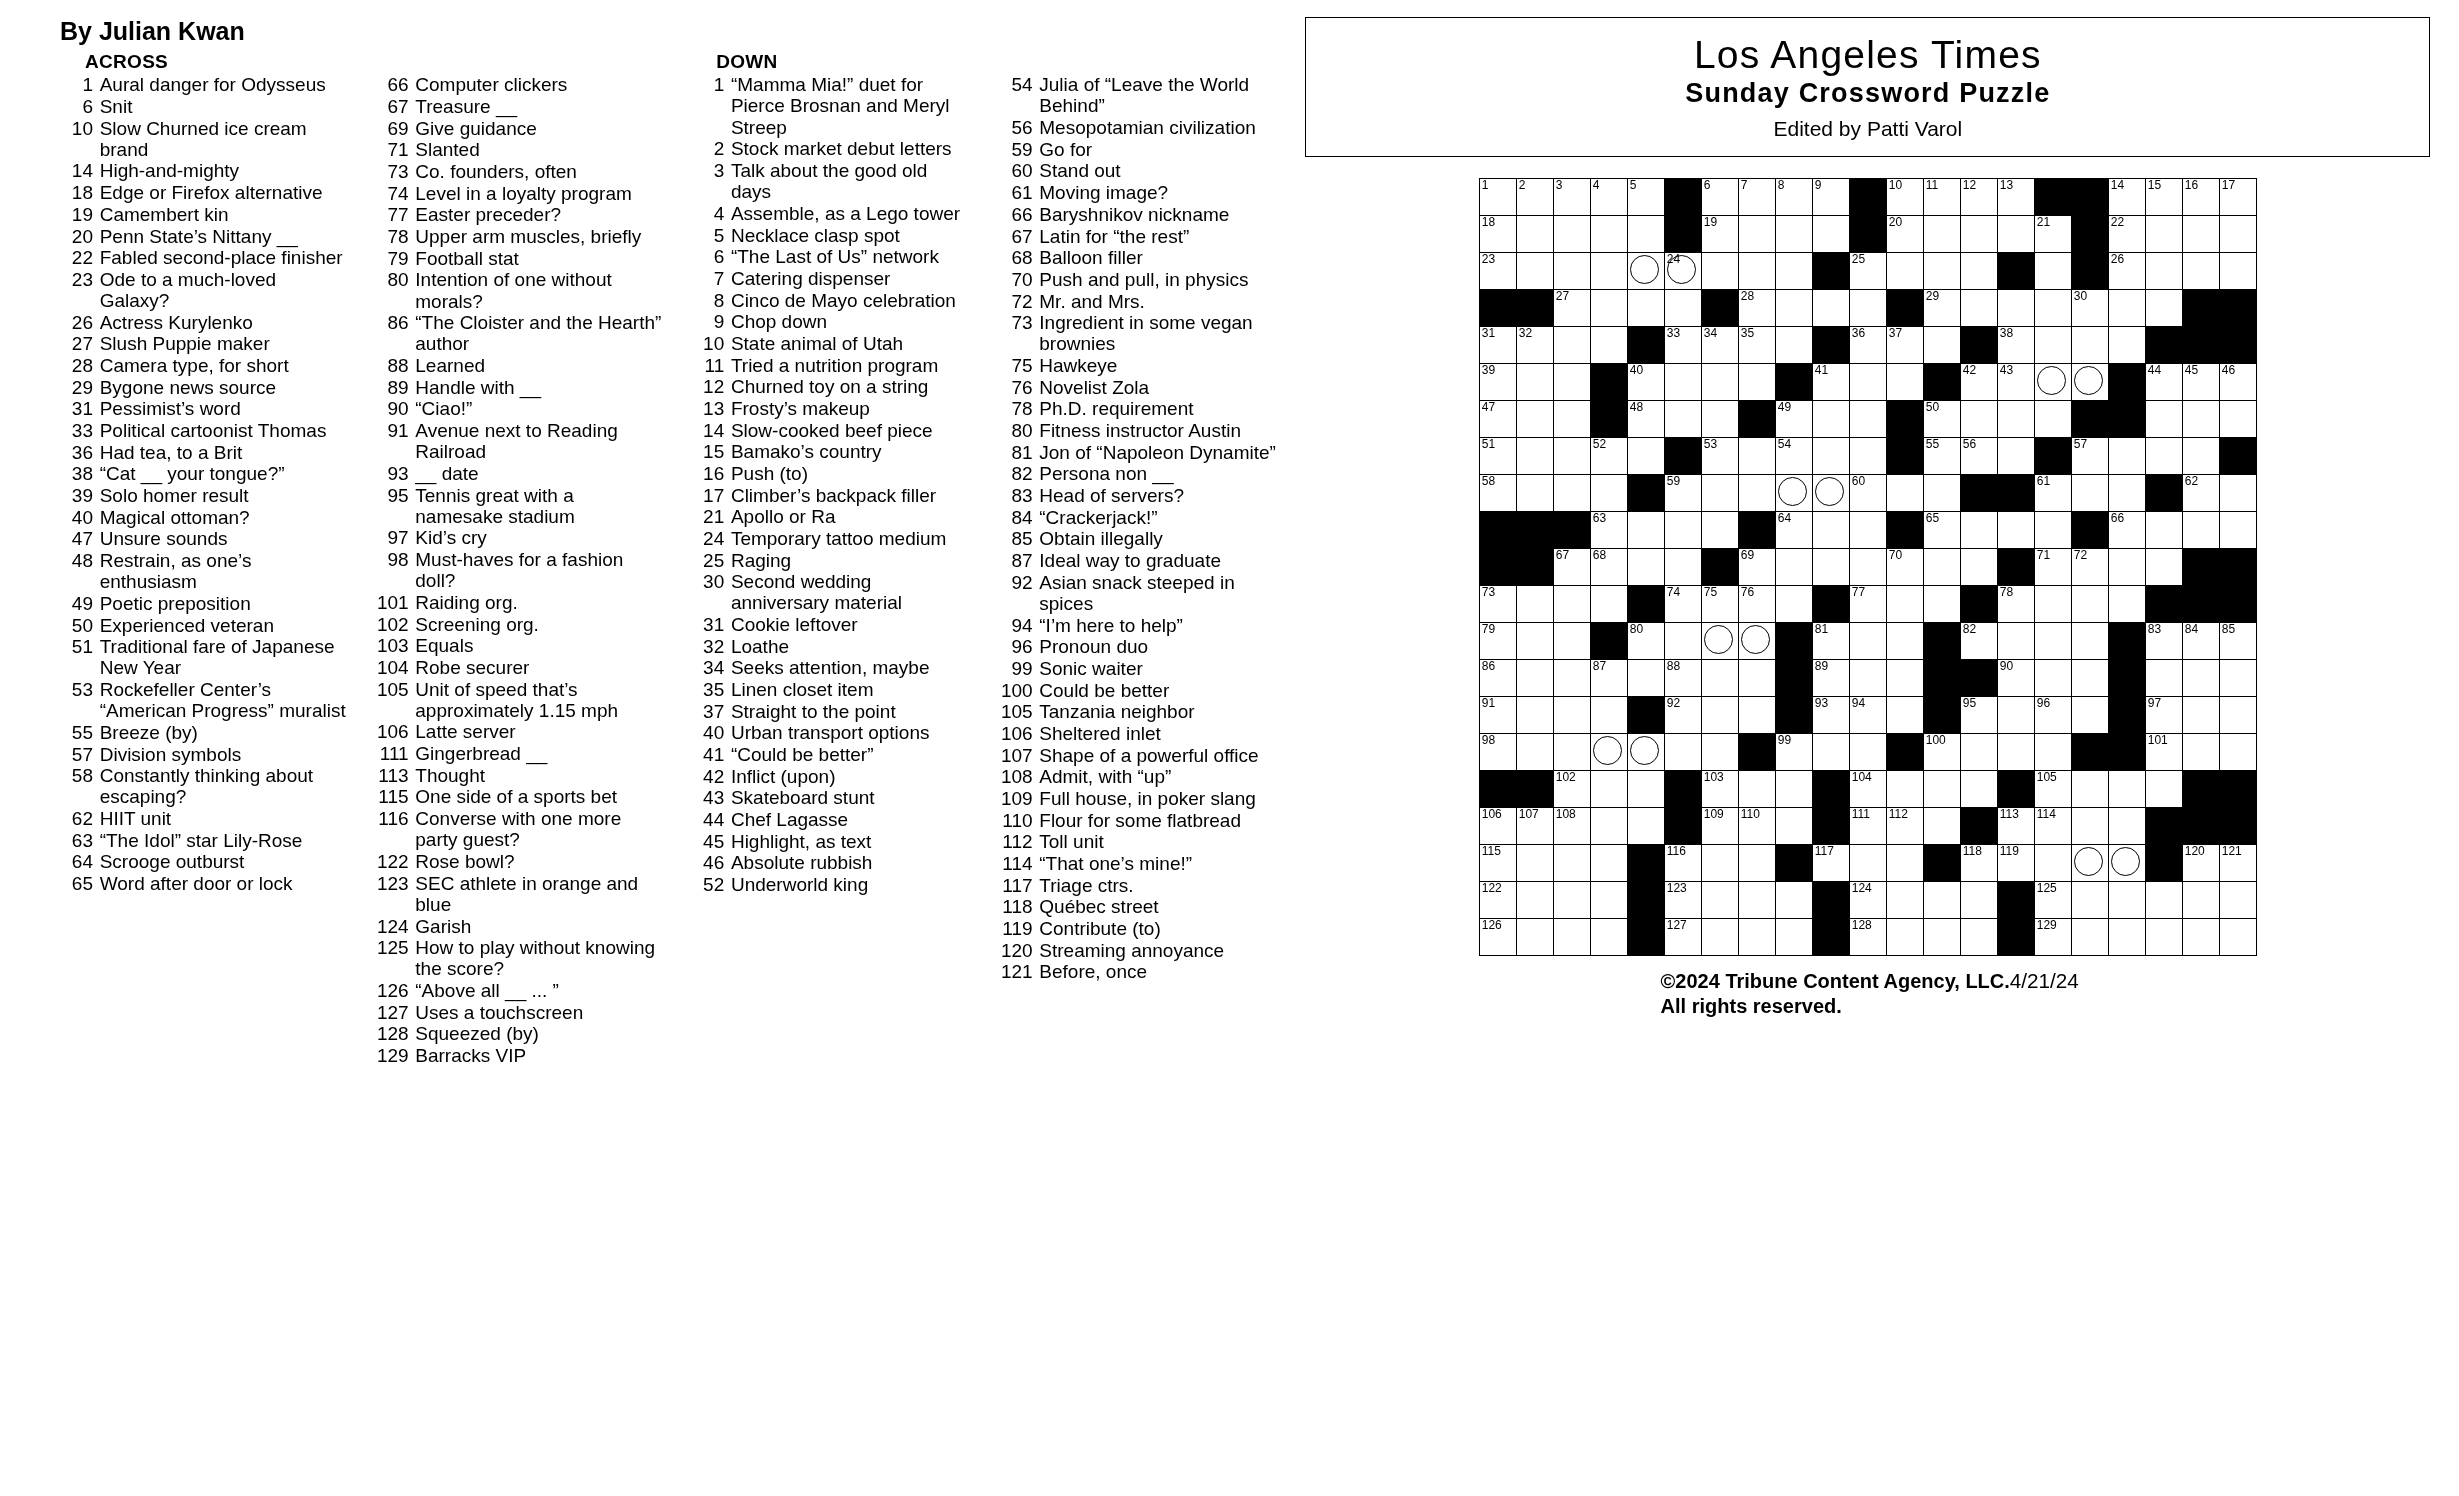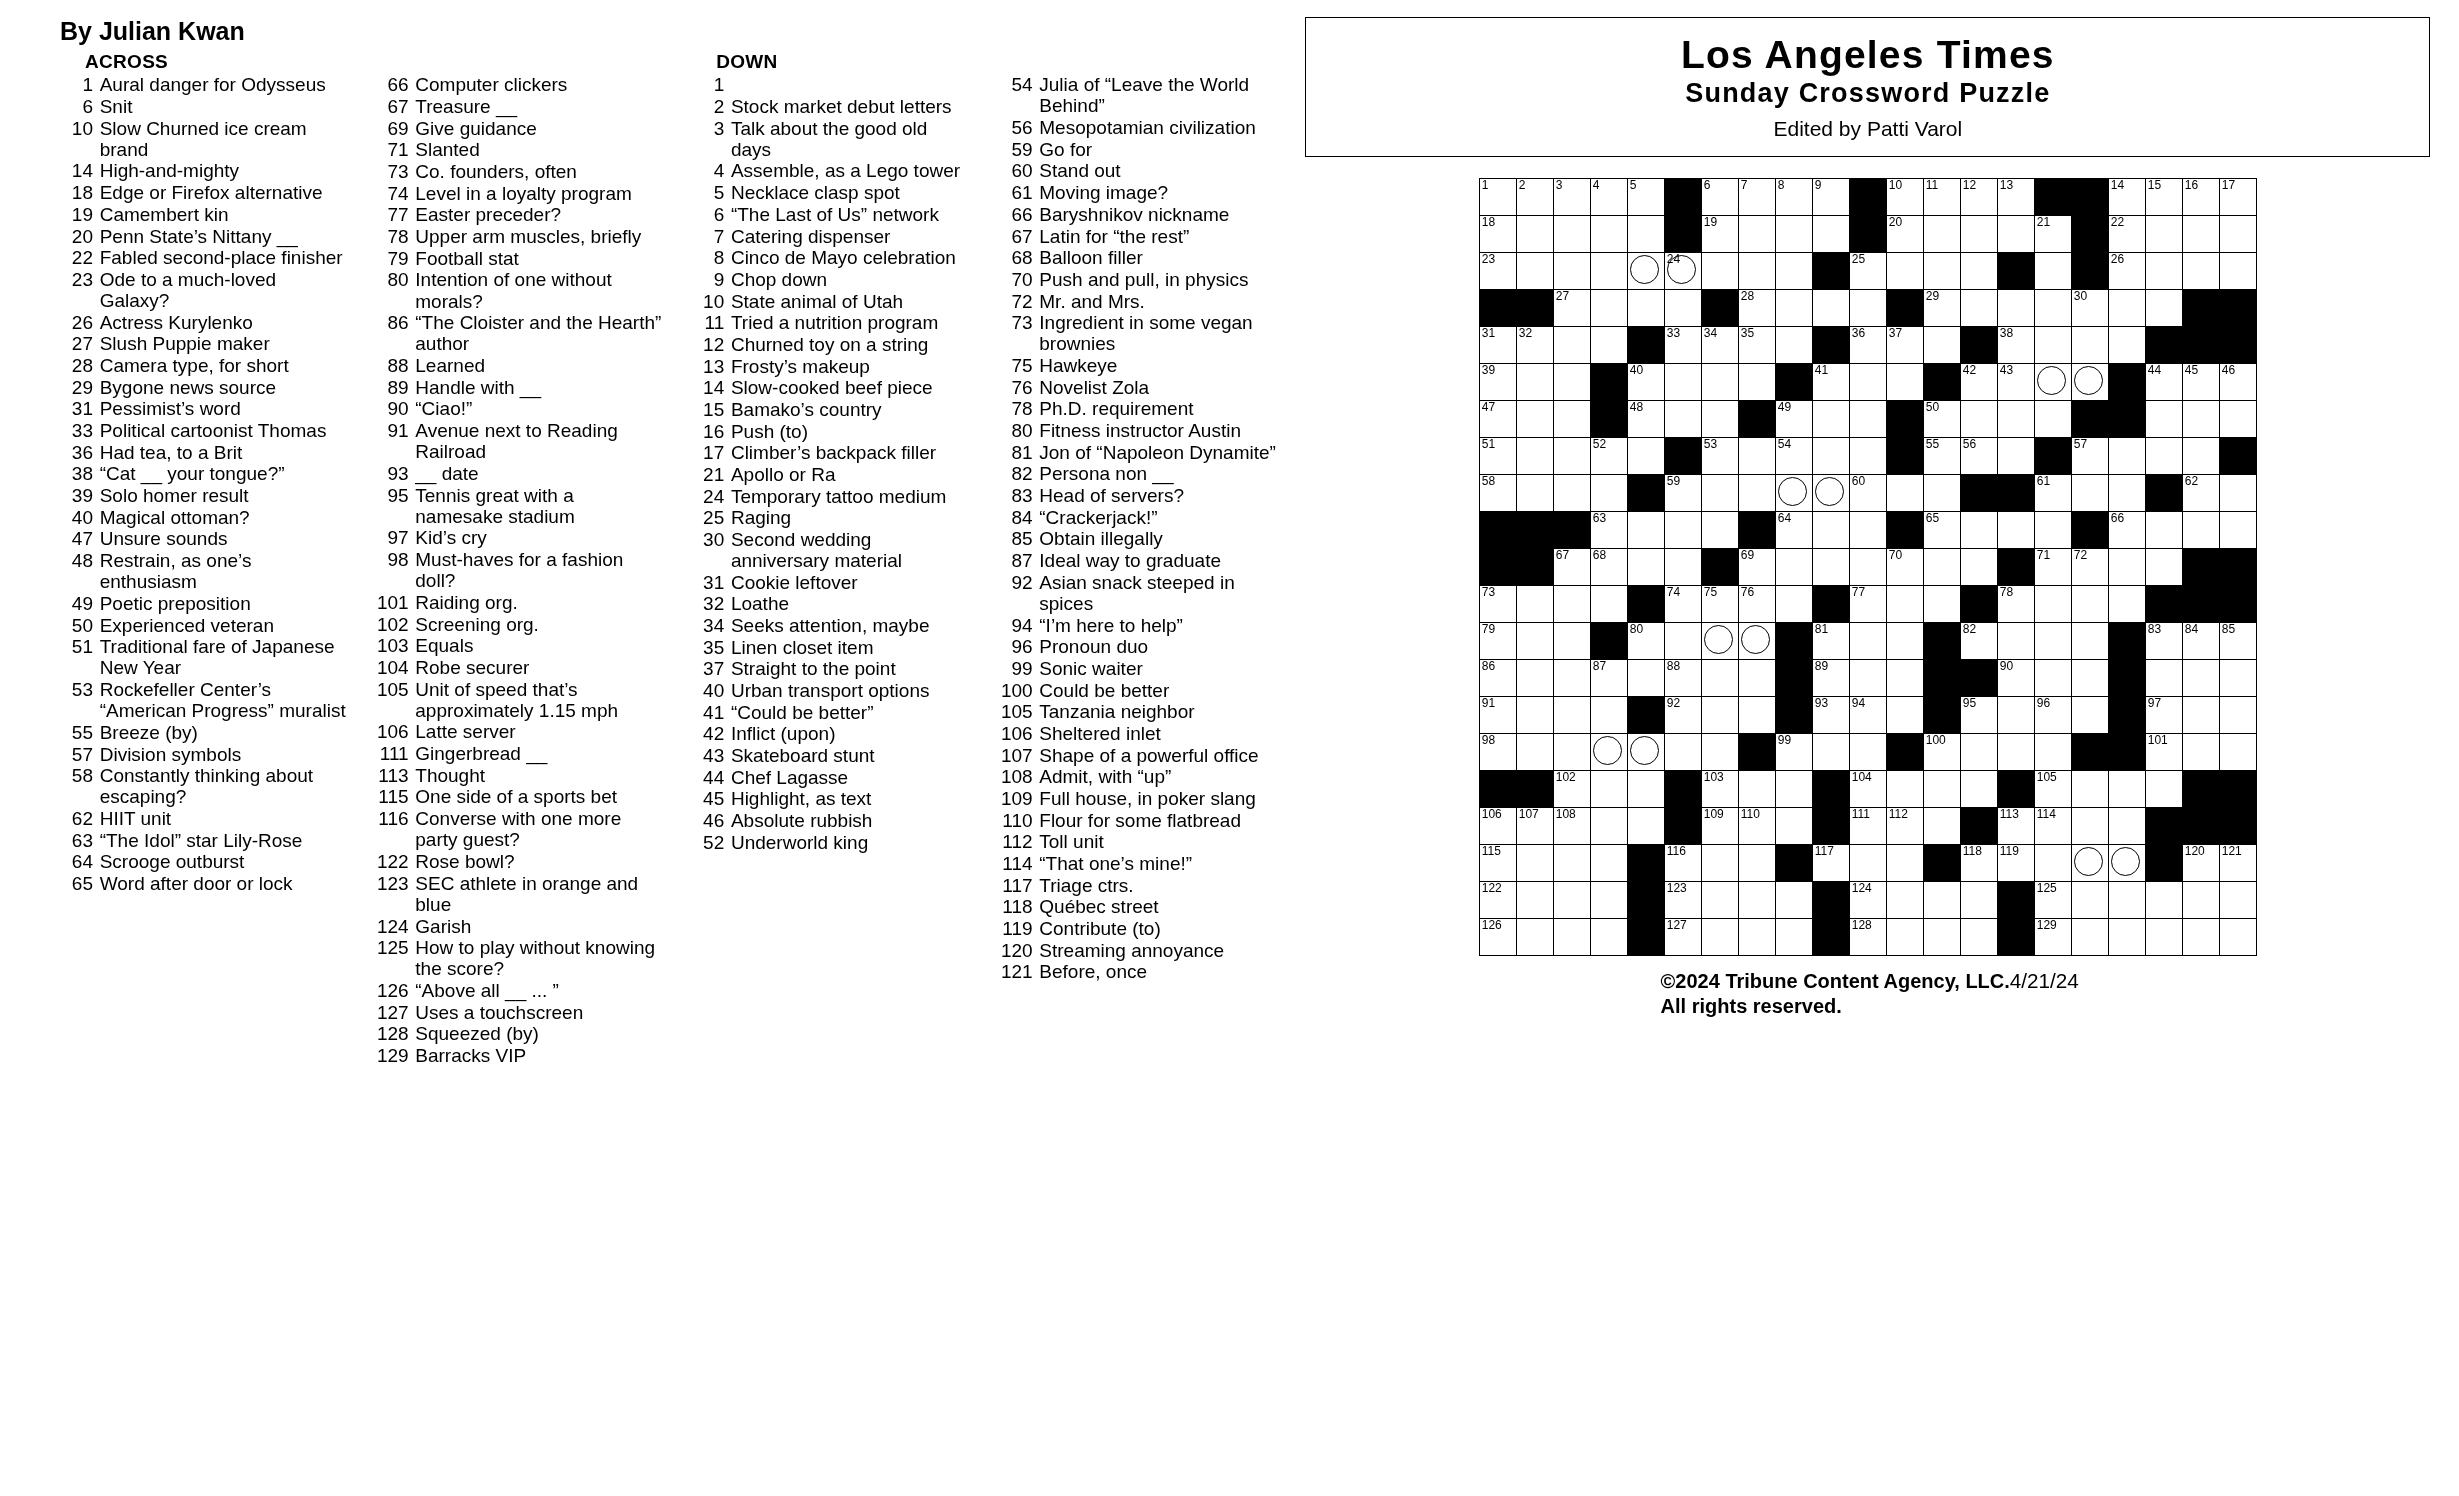--- a/index.html
+++ b/index.html
@@ -92,7 +92,7 @@
   }
   .mast-l1 {
     font-size: 39px;
-    font-weight: bold;
+    font-weight: normal;
     letter-spacing: 1.2px;
     line-height: 1.18;
   }

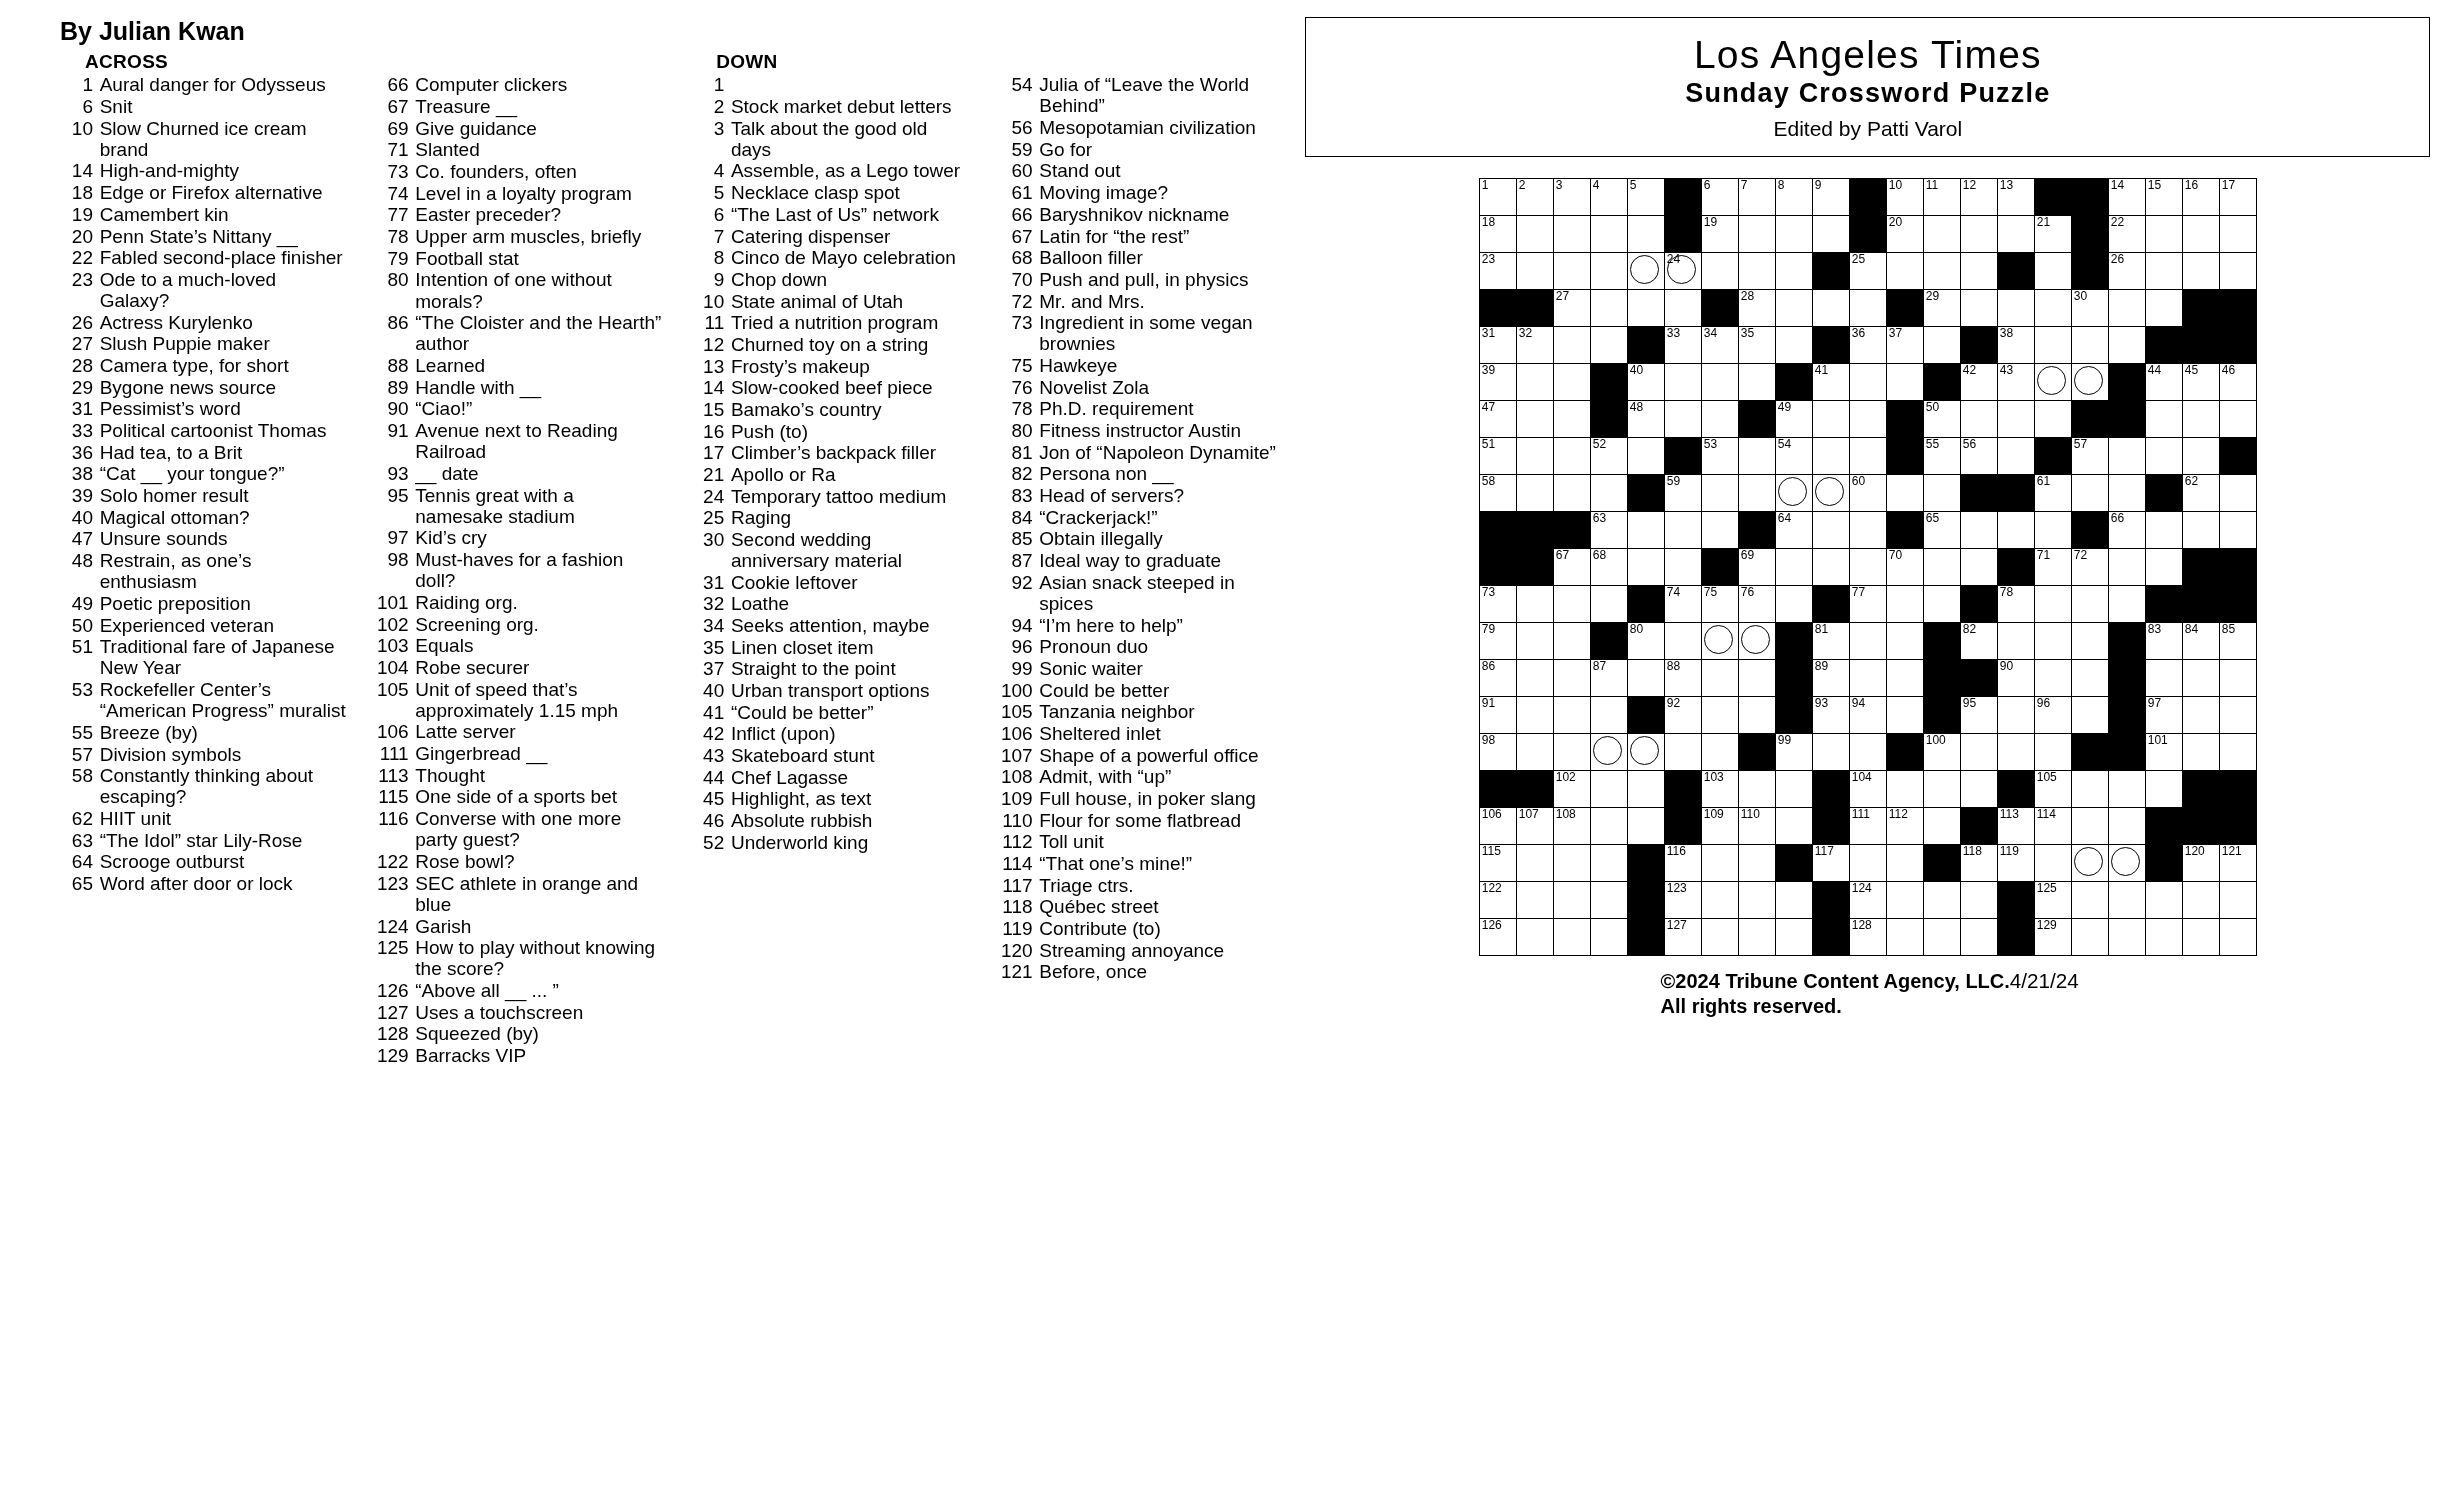--- a/index.html
+++ b/index.html
@@ -455,6 +455,7 @@
         <div id="down1">
             <div class="clue">
               <span class="num">1</span>
+              <span class="txt">“Mamma Mia!” duet for Pierce Brosnan and Meryl Streep</span>
             </div>
             <div class="clue">
               <span class="num">2</span>

